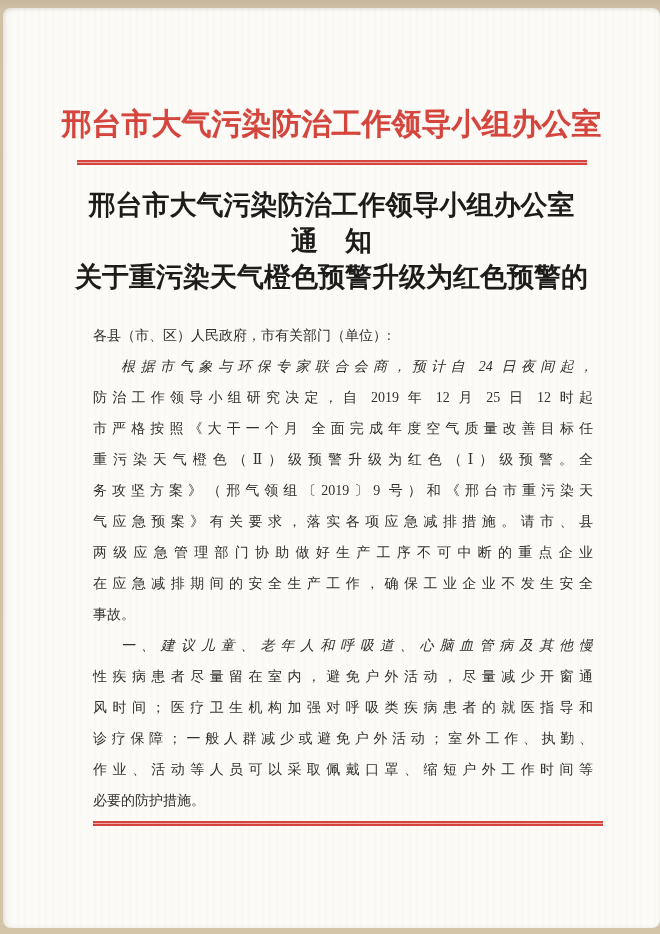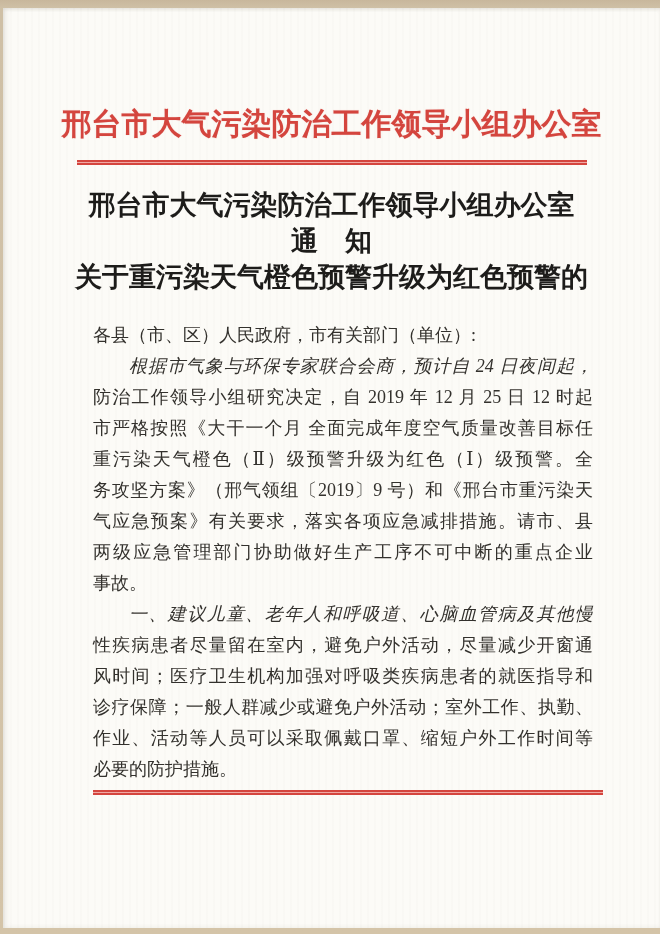--- a/index.html
+++ b/index.html
@@ -24,6 +24,7 @@
       repeating-linear-gradient(90deg, rgba(120,110,95,0.018) 0 2px, rgba(0,0,0,0) 2px 7px),
       #fcfbf7;
     box-shadow: inset 3px 0 5px rgba(90,80,60,0.10), inset 0 2px 3px rgba(90,80,60,0.08);
+    border-radius: 8px;
   }
   .letterhead {
     margin-top: 95px;

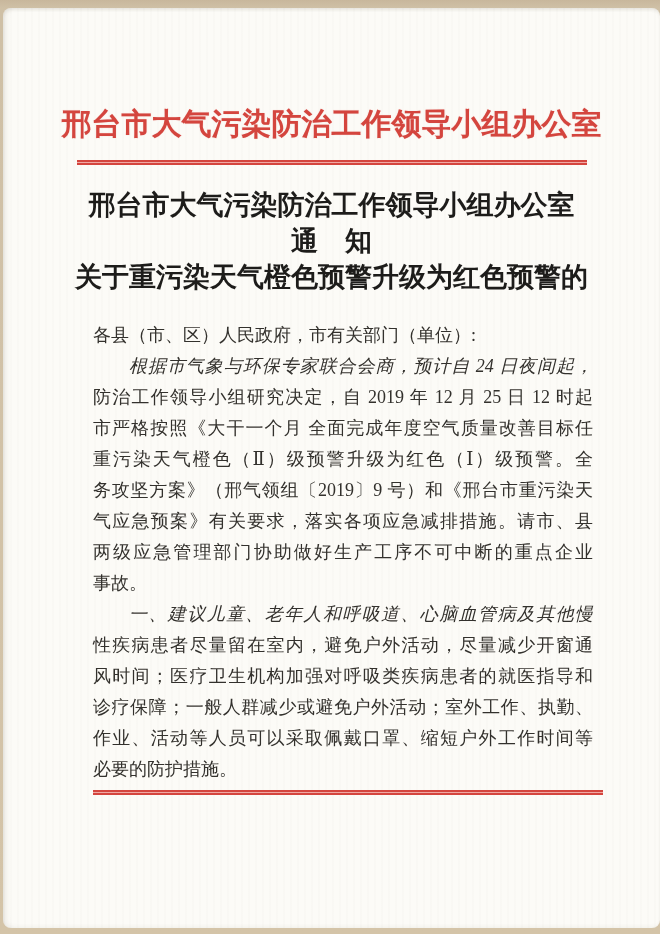--- a/index.html
+++ b/index.html
@@ -53,7 +53,7 @@
   .body-text {
     width: 500px;
     margin: 25px 0 12px 90px;
-    font-size: 18px;
+    font-size: 14px;
     line-height: 31px;
     color: #33312d;
   }

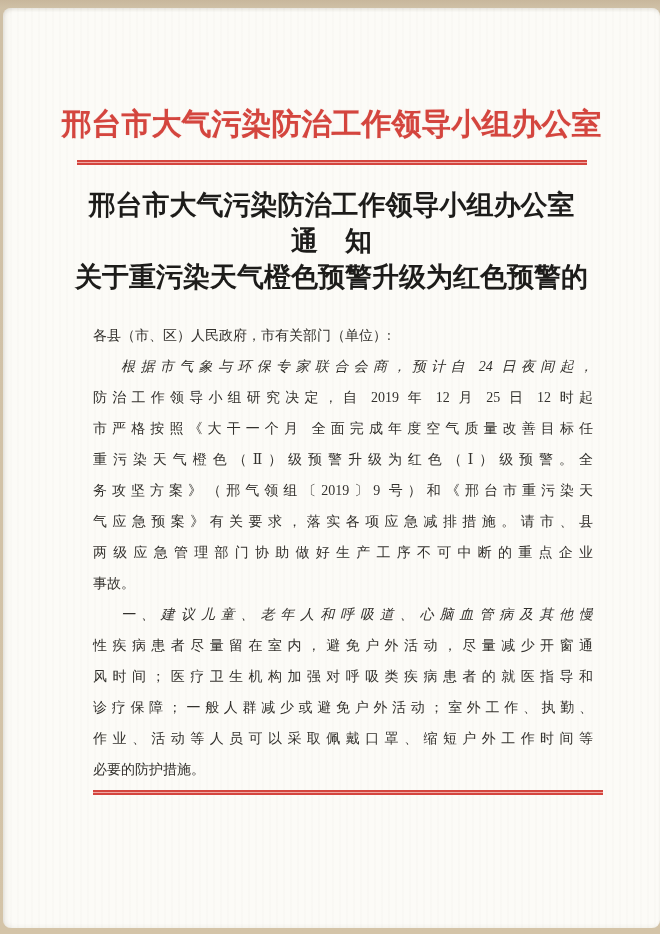--- a/index.html
+++ b/index.html
@@ -103,6 +103,7 @@
           <div class="line">务攻坚方案》（邢气领组〔2019〕9 号）和《邢台市重污染天</div>
           <div class="line">气应急预案》有关要求，落实各项应急减排措施。请市、县</div>
           <div class="line">两级应急管理部门协助做好生产工序不可中断的重点企业</div>
+          <div class="line">在应急减排期间的安全生产工作，确保工业企业不发生安全</div>
           <div class="line last">事故。</div>
         </div>
         <div>

